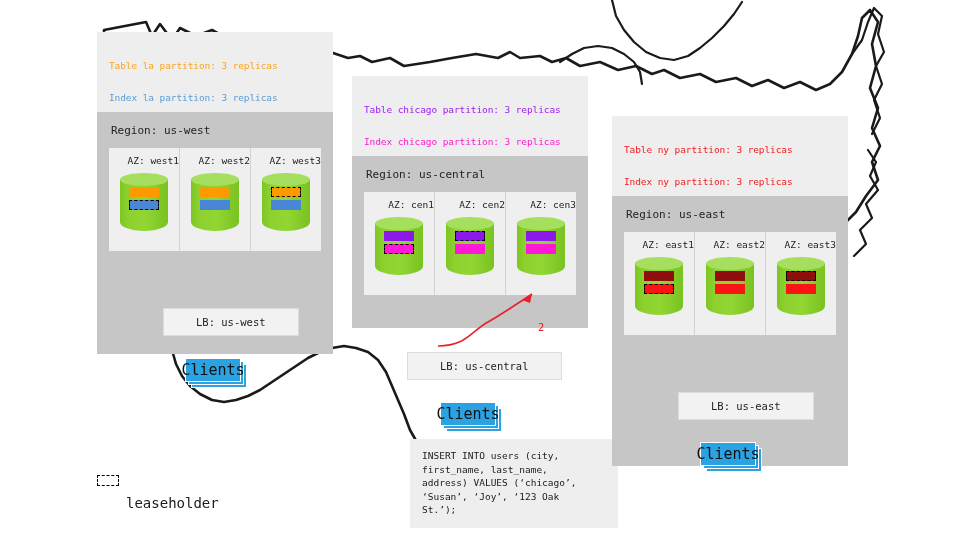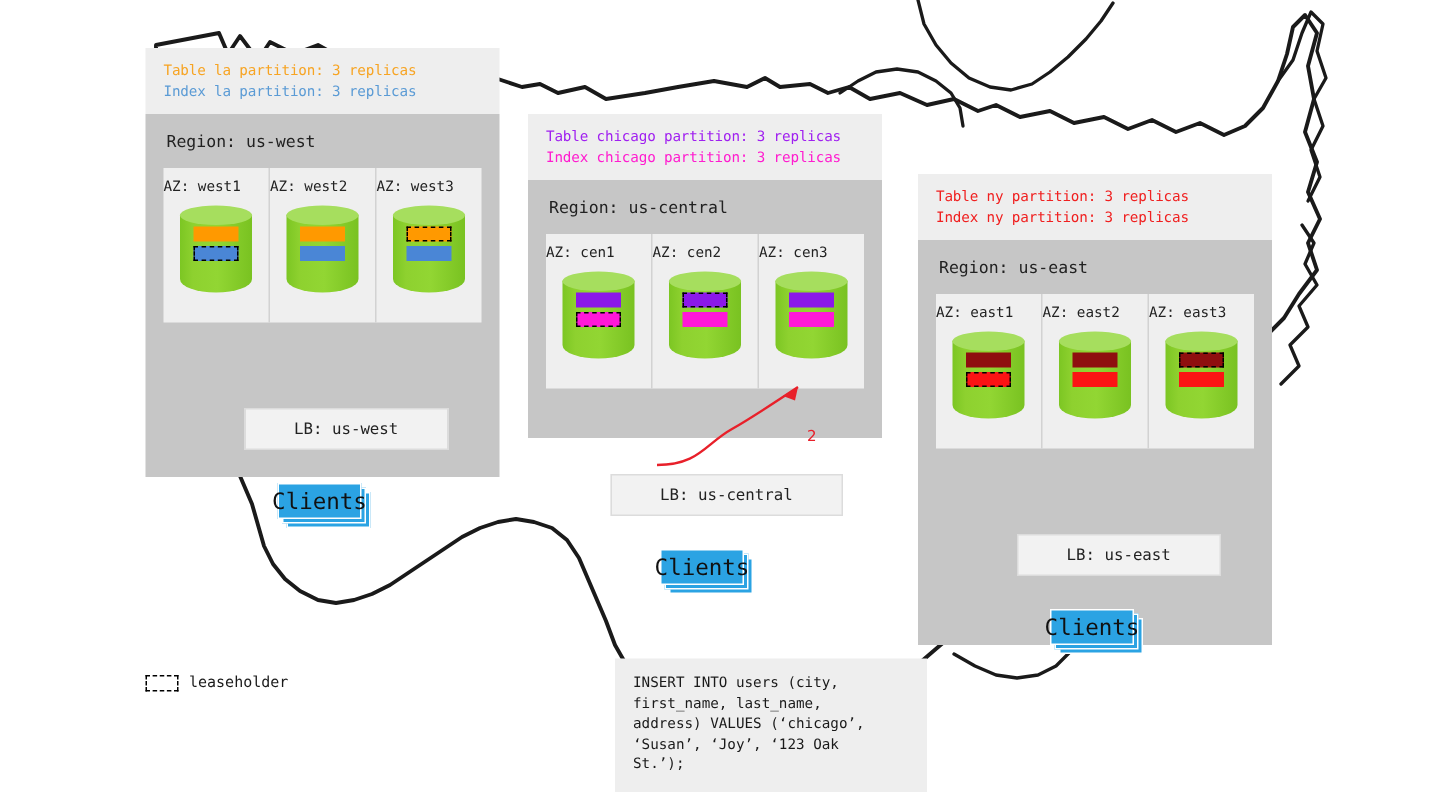--- a/index.html
+++ b/index.html
@@ -38,6 +38,7 @@
     line-height: 13.5px;
     white-space: nowrap;
     letter-spacing: -0.1px;
+    margin-top: 18px;
   }
   .panel-body {
     background: #c6c6c6;

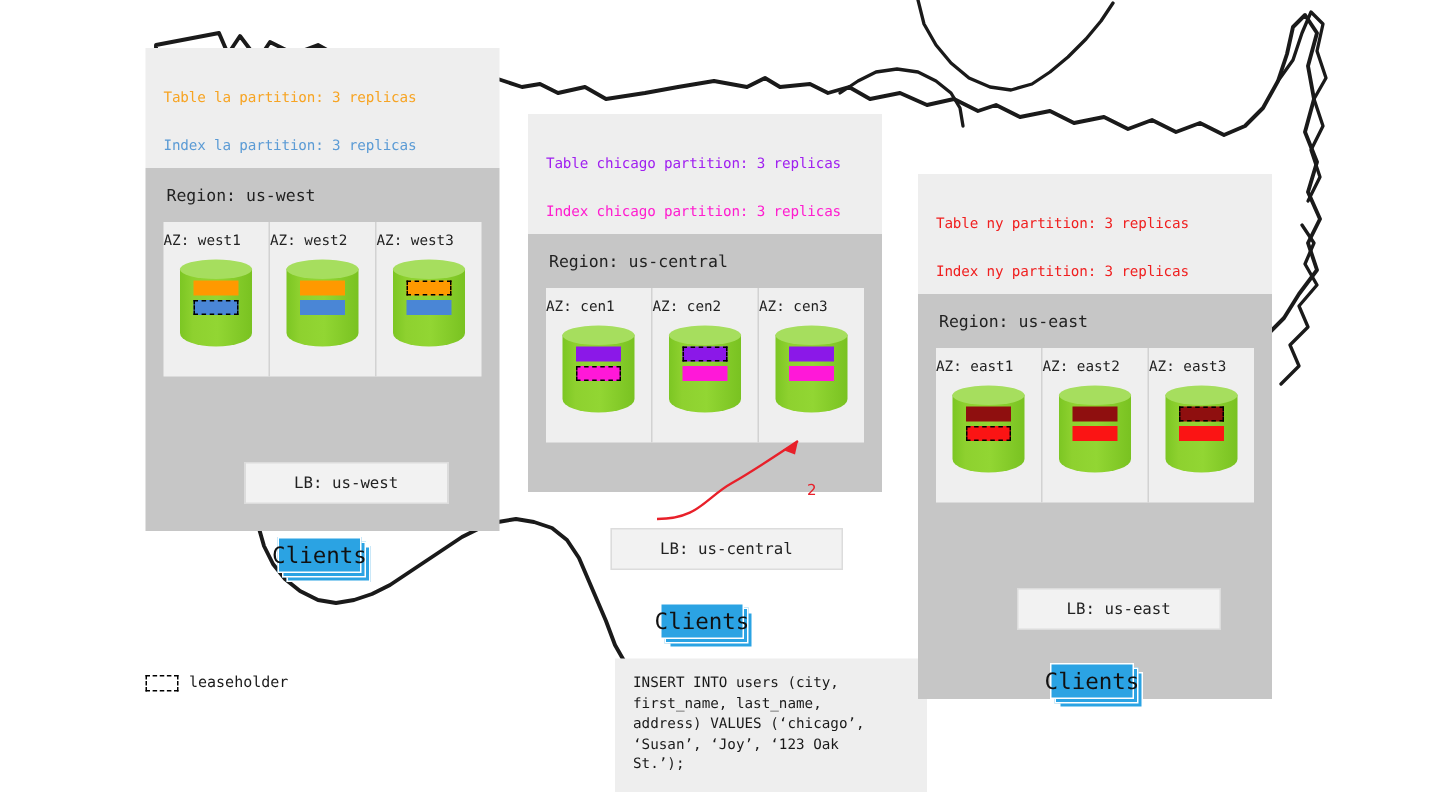--- a/index.html
+++ b/index.html
@@ -61,7 +61,7 @@
   }
   .az-cell {
     flex: 1 1 0;
-    text-align: left;
+    text-align: right;
     padding: 7px 0 14px 0;
     position: relative;
   }

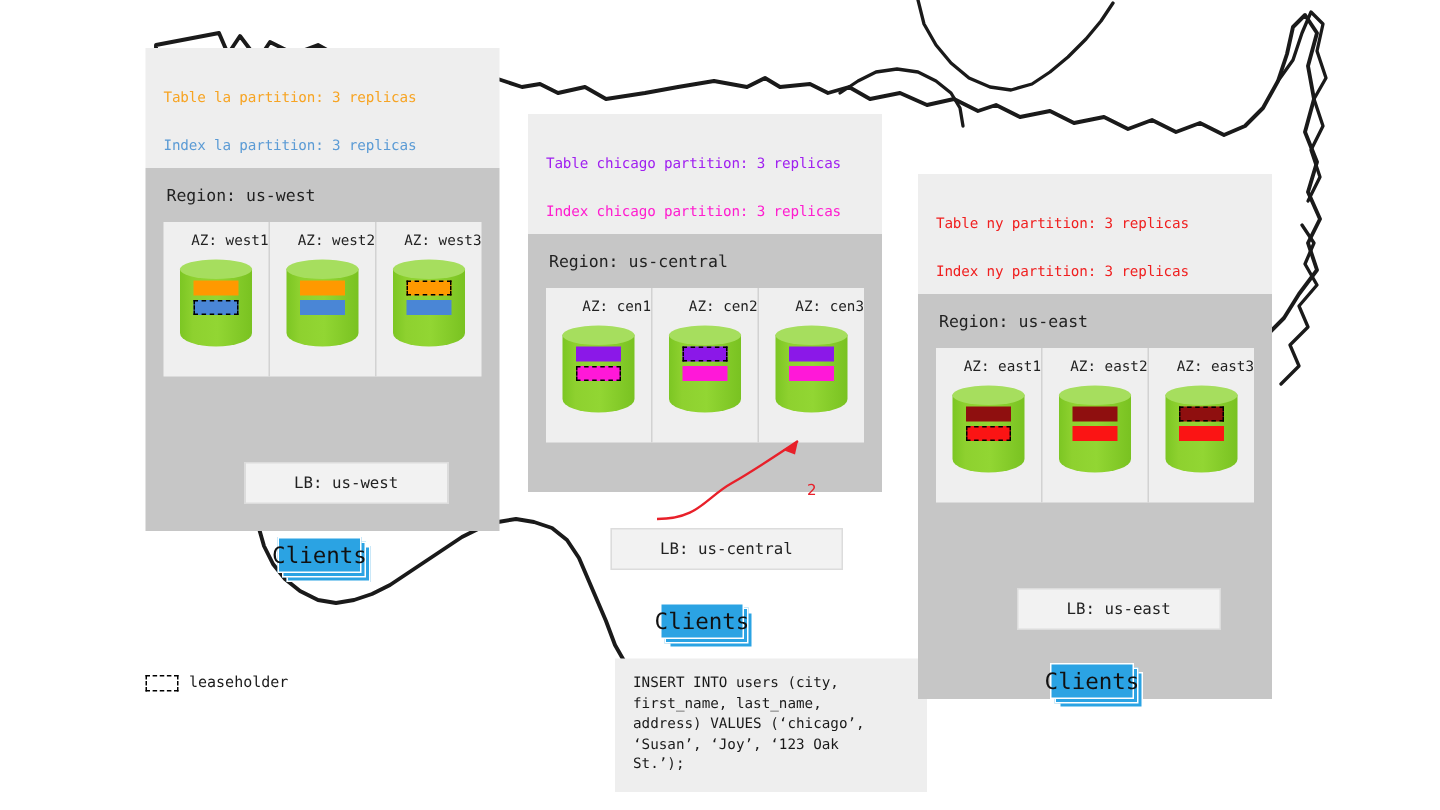--- a/index.html
+++ b/index.html
@@ -193,9 +193,10 @@
     box-sizing: border-box;
   }
   .legend-text {
-    font-size: 10px;
+    font-size: 14px;
     color: #1a1a1a;
     font-family: "DejaVu Sans Mono", monospace;
+    margin-top: 45px;
   }
 </style>
 </head>

